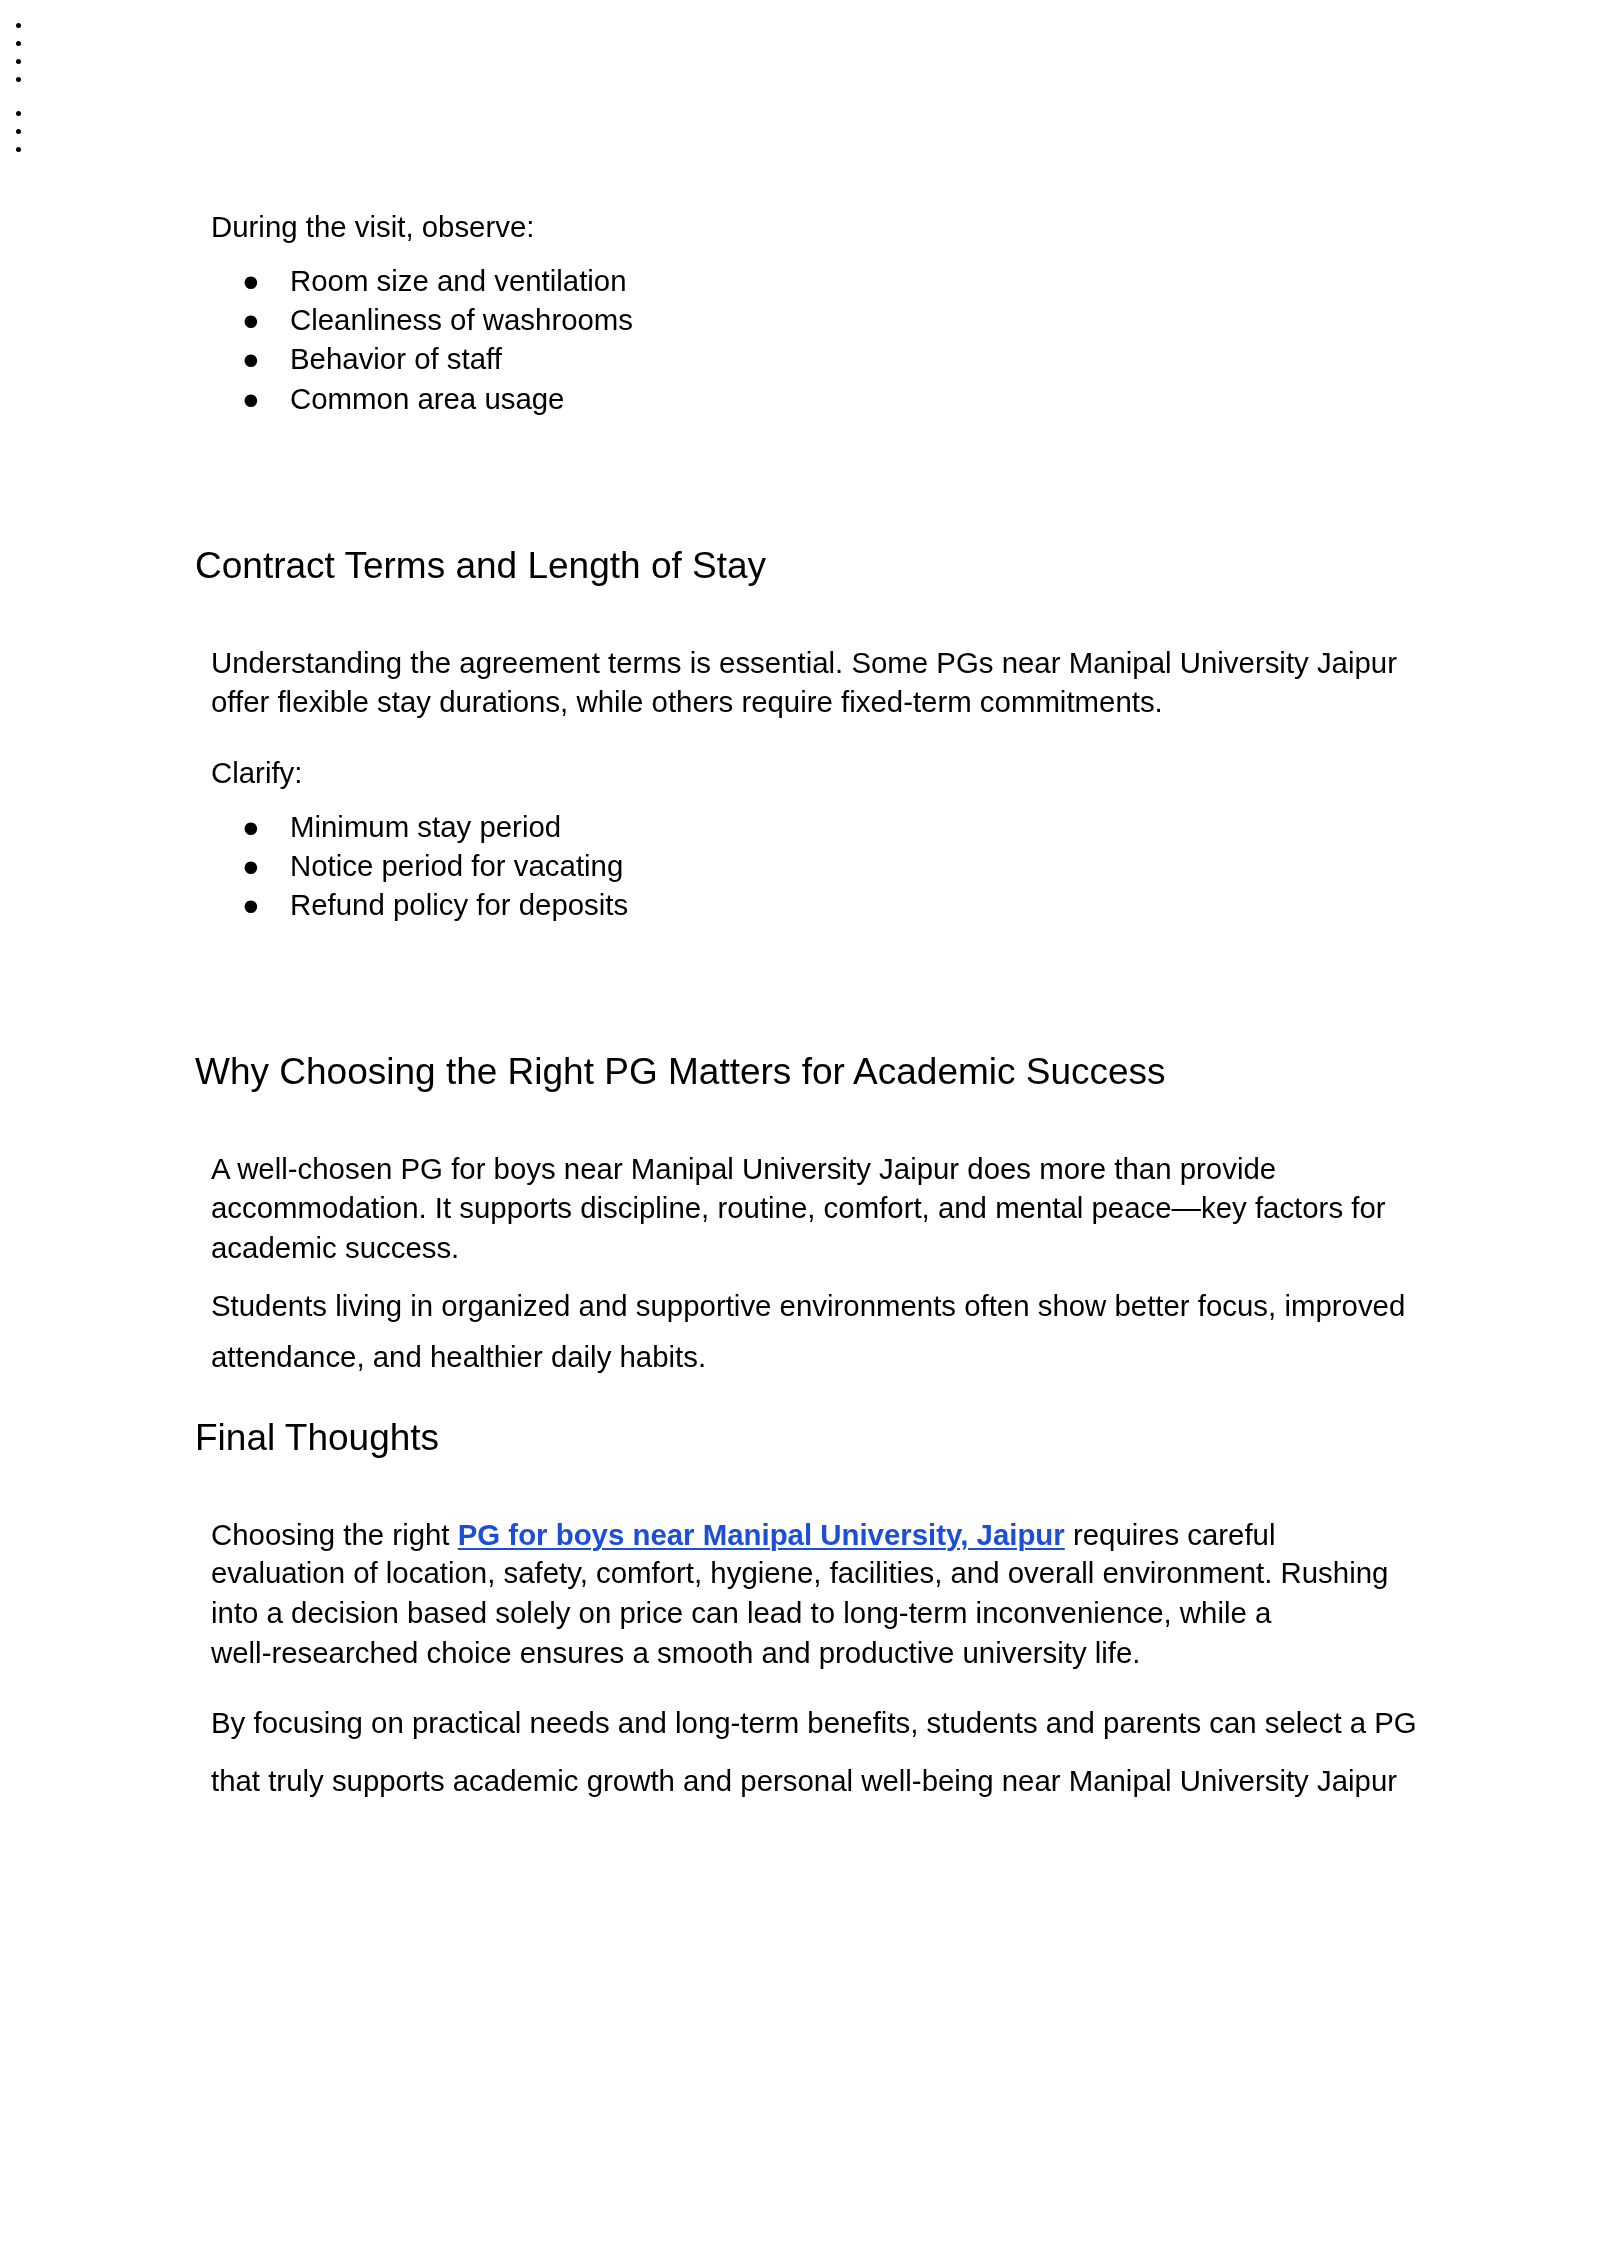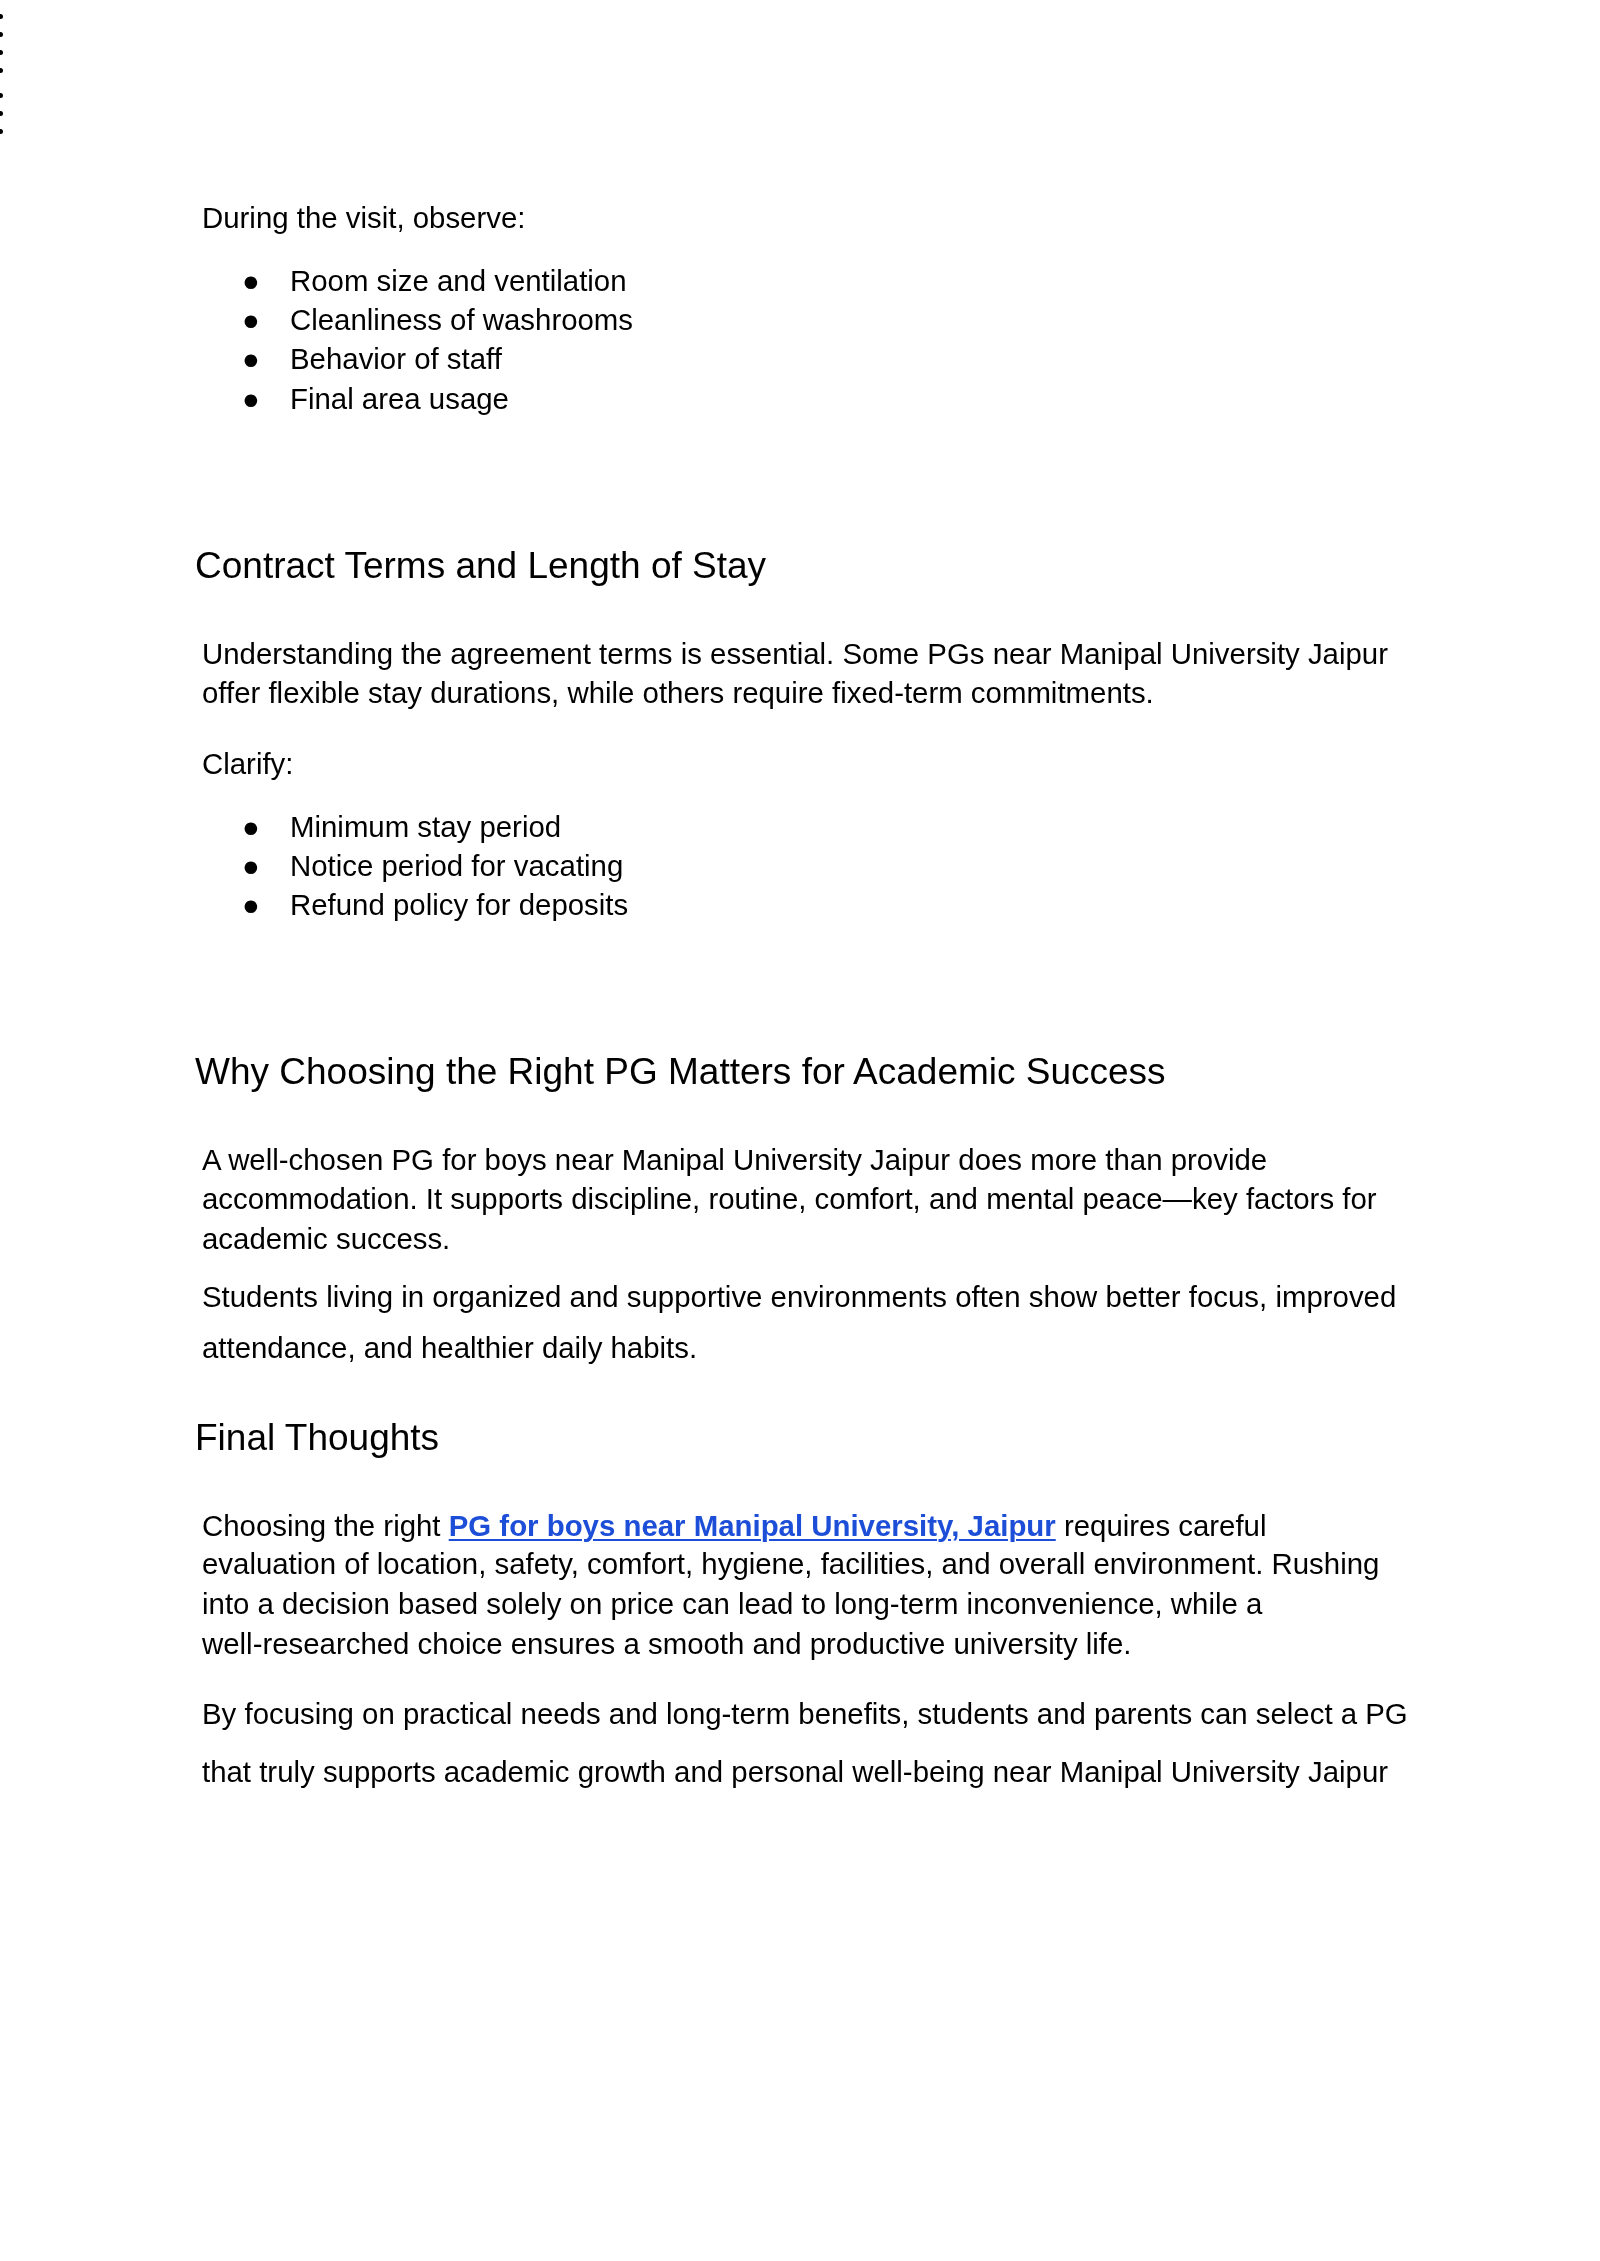--- a/index.html
+++ b/index.html
@@ -13,7 +13,7 @@
   .h2 { position: absolute; left: 195px; white-space: nowrap;
         font-size: 37px; line-height: 56px; height: 56px; font-weight: normal; margin: 0; }
   .link { color: #1a2ea0; font-weight: bold; text-decoration: underline; text-decoration-thickness: 2px; text-underline-offset: 3px; }
-  section, ul, p { margin: 7px; padding: 0; }
+  section, ul, p { margin: 16px; padding: 0; }
 </style>
 </head>
 <body>

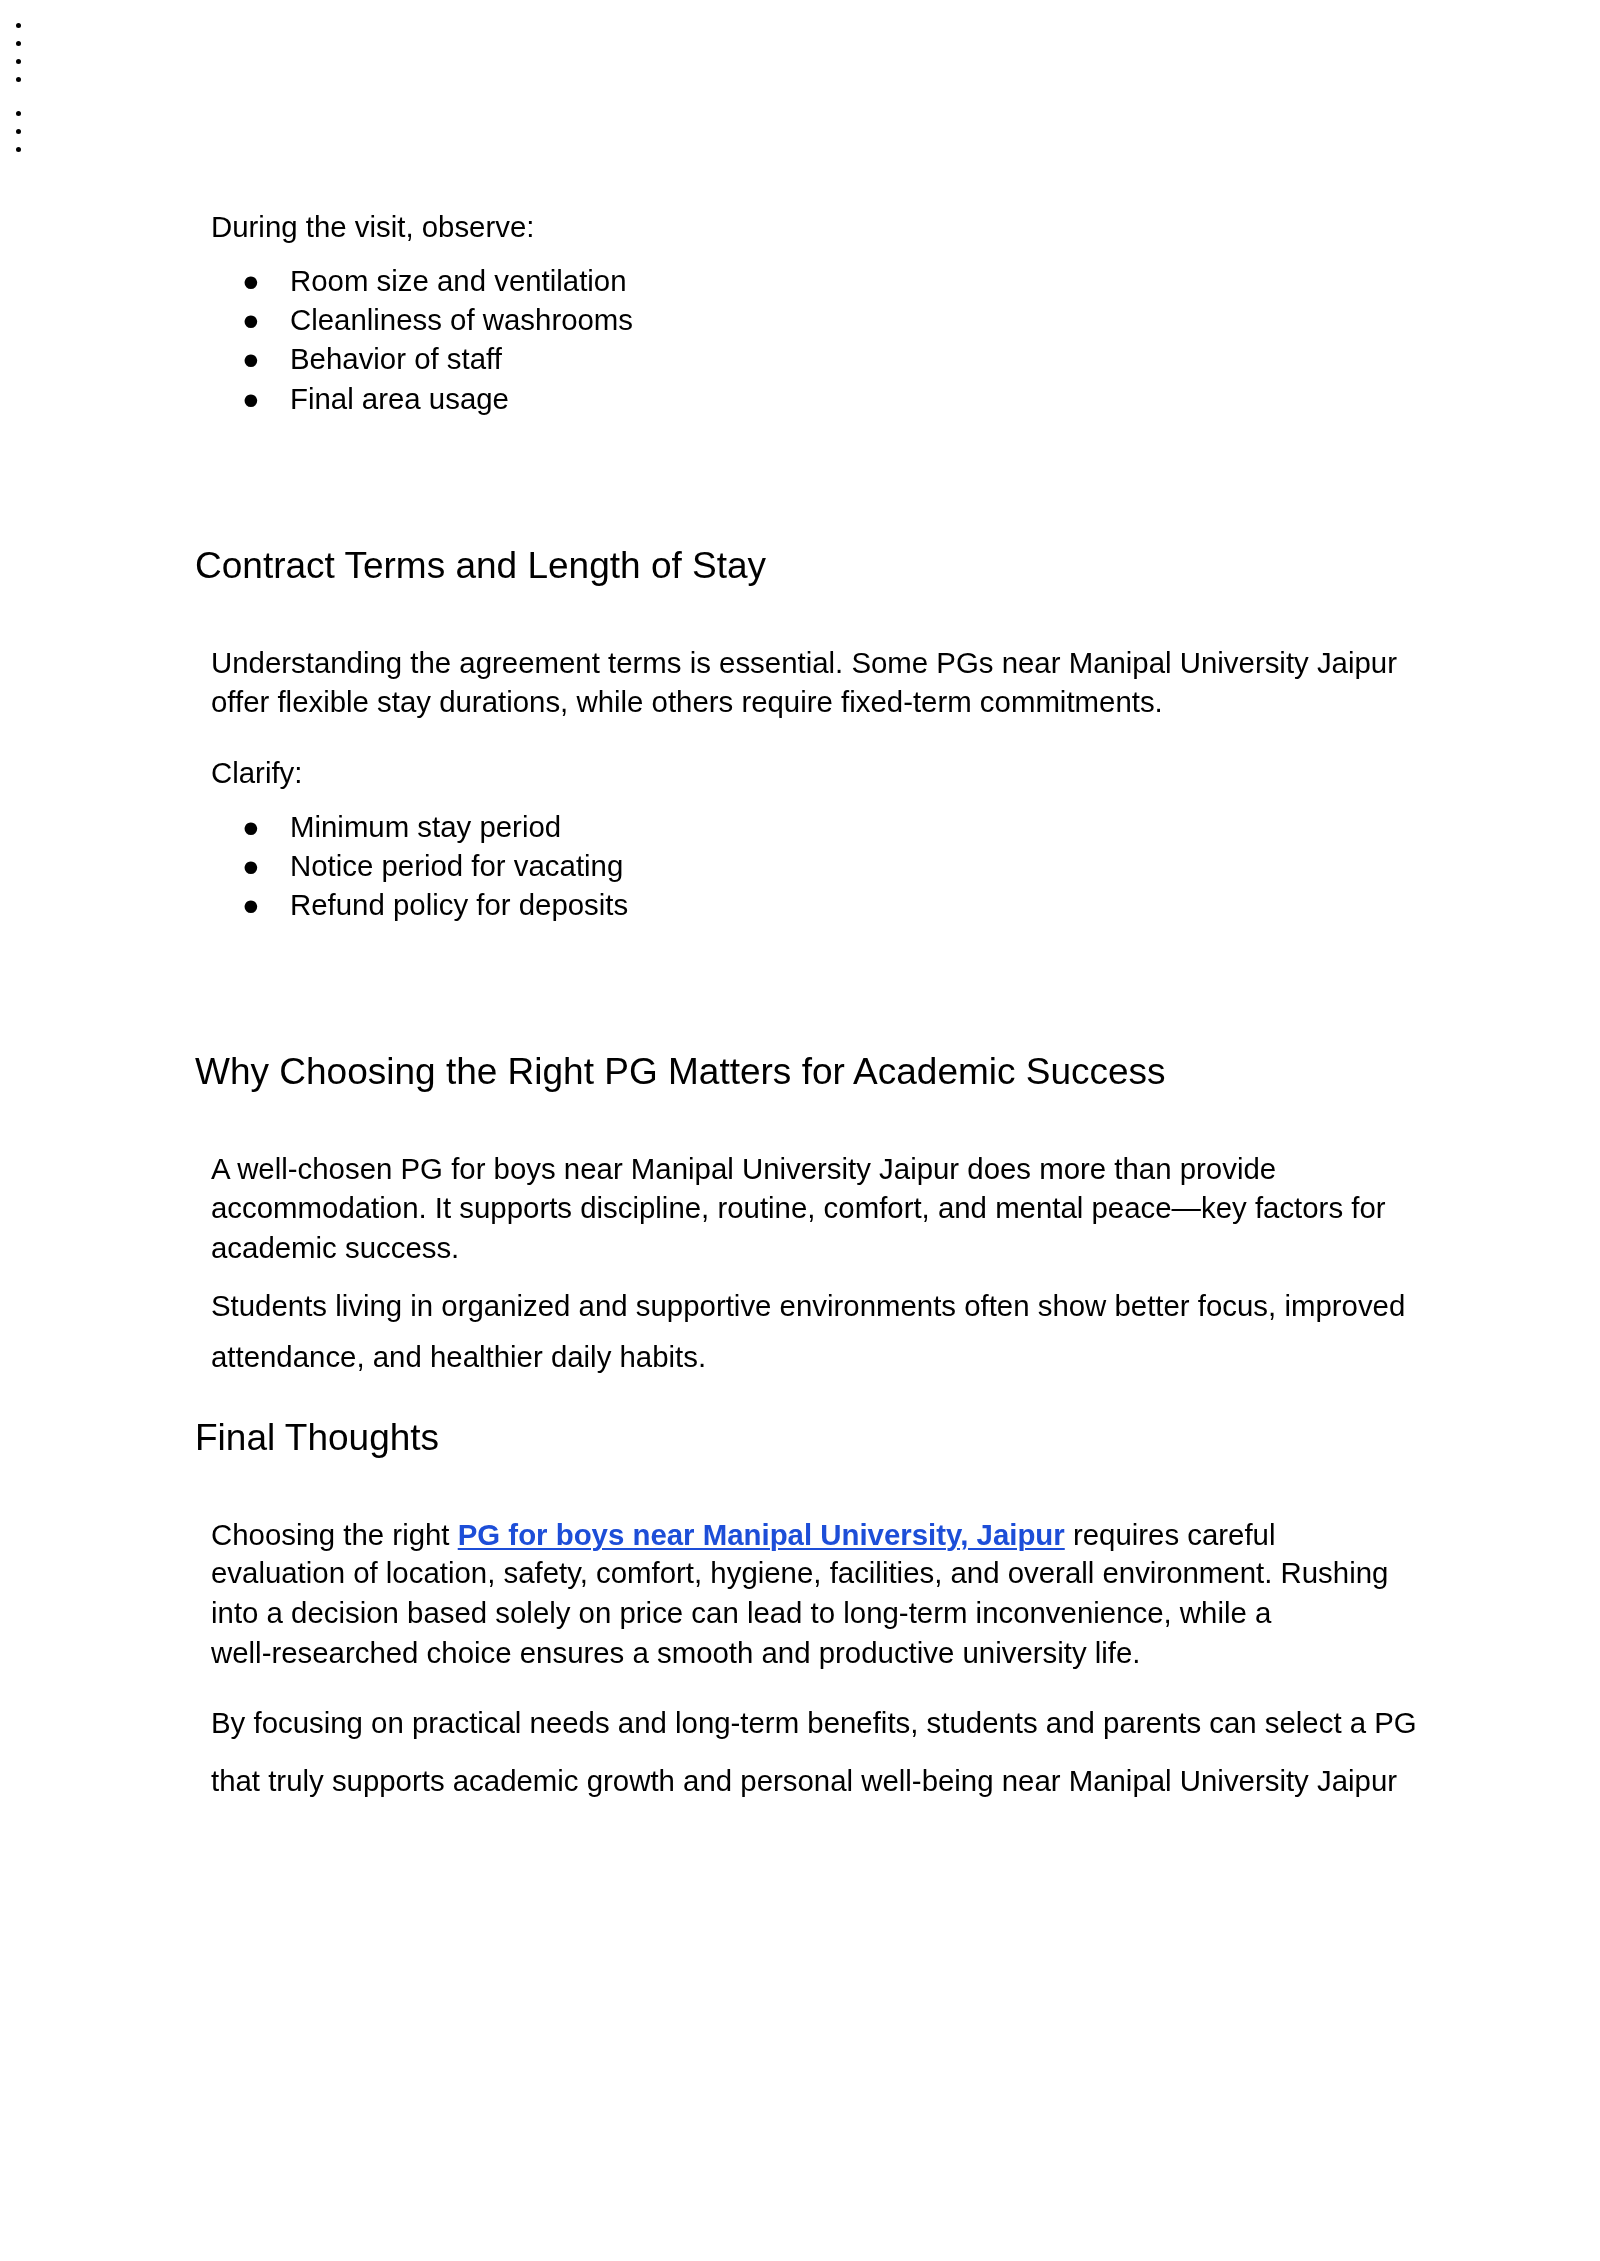--- a/index.html
+++ b/index.html
@@ -37,7 +37,7 @@
       </li>
       <li>
         <span class="bullet" style="top:379px">●</span>
-        <span class="ln li-text" style="top:379px">Final area usage</span>
+        <span class="ln li-text" style="top:379px">Common area usage</span>
       </li>
     </ul>
   </section>

